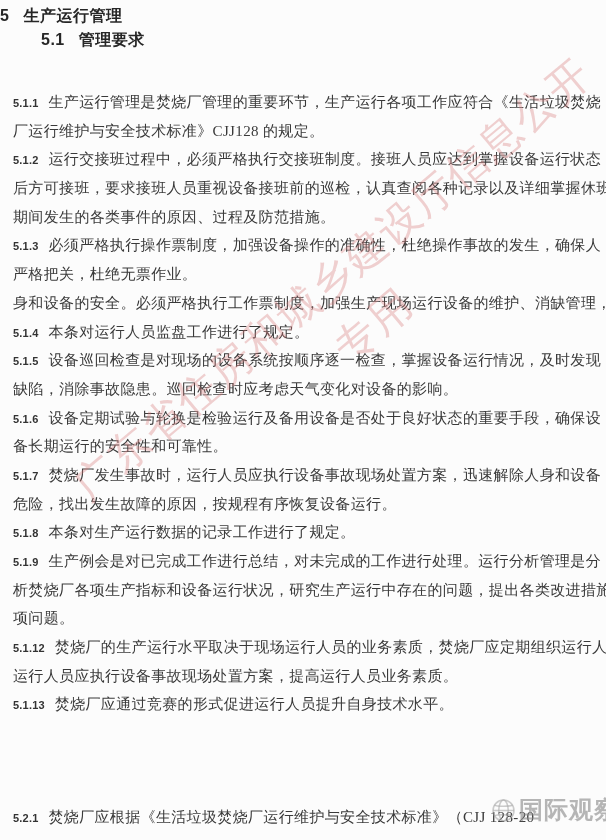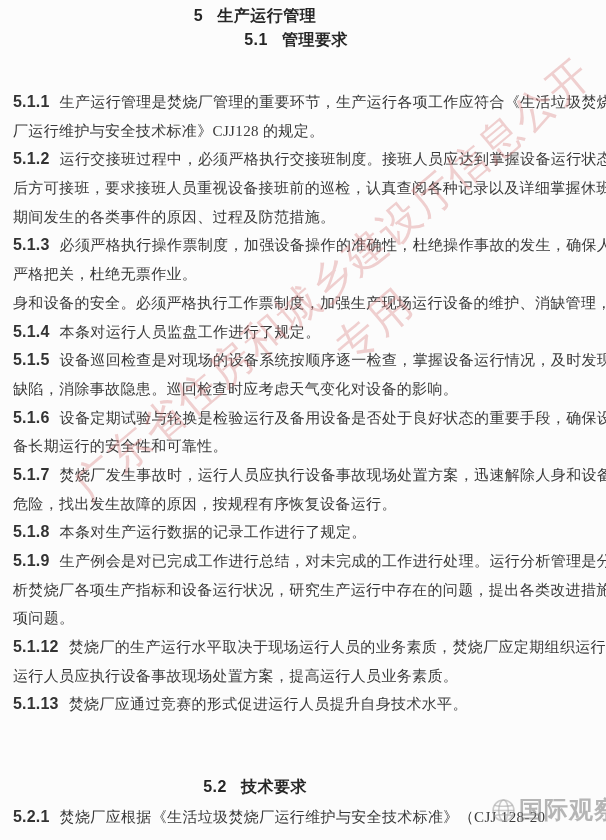--- a/index.html
+++ b/index.html
@@ -15,7 +15,6 @@
   
   .heading{
     position:absolute;left:0;width:510px;
-    text-align:center;
     font-family:"Liberation Sans","DejaVu Sans",sans-serif;
     font-weight:bold;color:#262626;
     font-size:16px;line-height:24px;

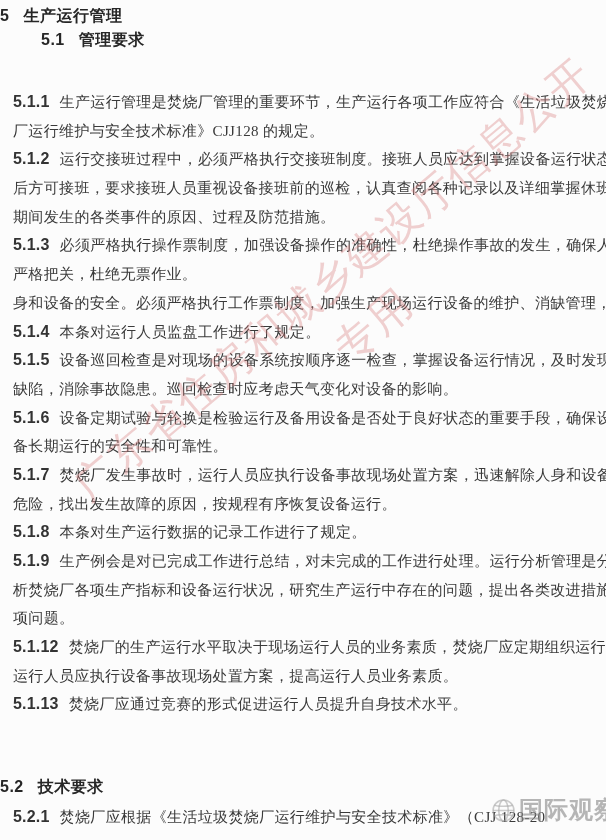--- a/index.html
+++ b/index.html
@@ -36,7 +36,7 @@
   .bline .num{
     font-family:"Liberation Sans","DejaVu Sans",sans-serif;
     font-weight:bold;color:#333;
-    font-size:16px;margin-right:10px;letter-spacing:0.2px;
+    font-size:11px;margin-right:10px;letter-spacing:0.2px;
   }
   .bline .num:empty{margin-right:0;}
   .last-line{

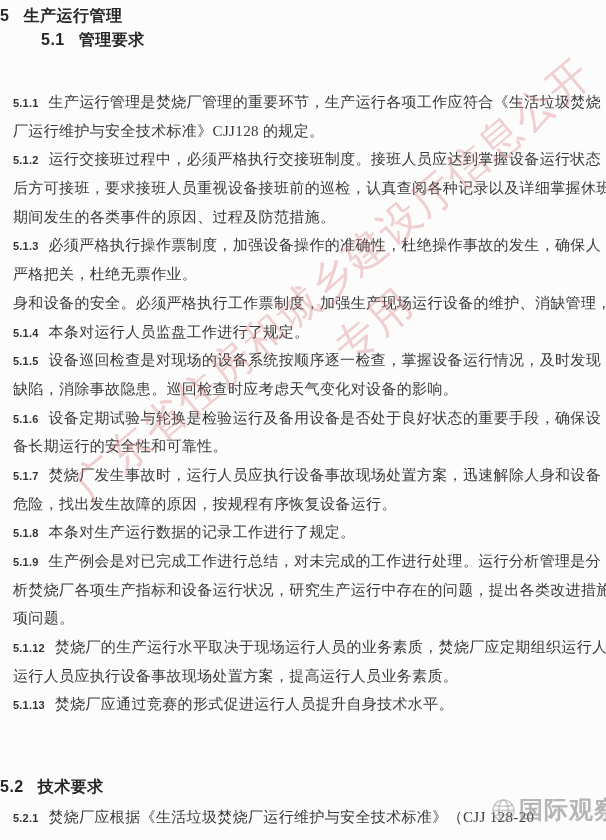--- a/index.html
+++ b/index.html
@@ -117,9 +117,6 @@
     <div class="bline"><span class="num">5.1.13</span><span>焚烧厂应通过竞赛的形式促进运行人员提升自身技术水平。</span></div>
   </div>
 
-  <div class="heading" id="h-52">
-    <span class="h-num">5.2</span><span>技术要求</span>
-  </div>
 
   <div class="last-line">
     <div class="bline"><span class="num">5.2.1</span><span>焚烧厂应根据《生活垃圾焚烧厂运行维护与安全技术标准》（CJJ 128-20</span></div>

